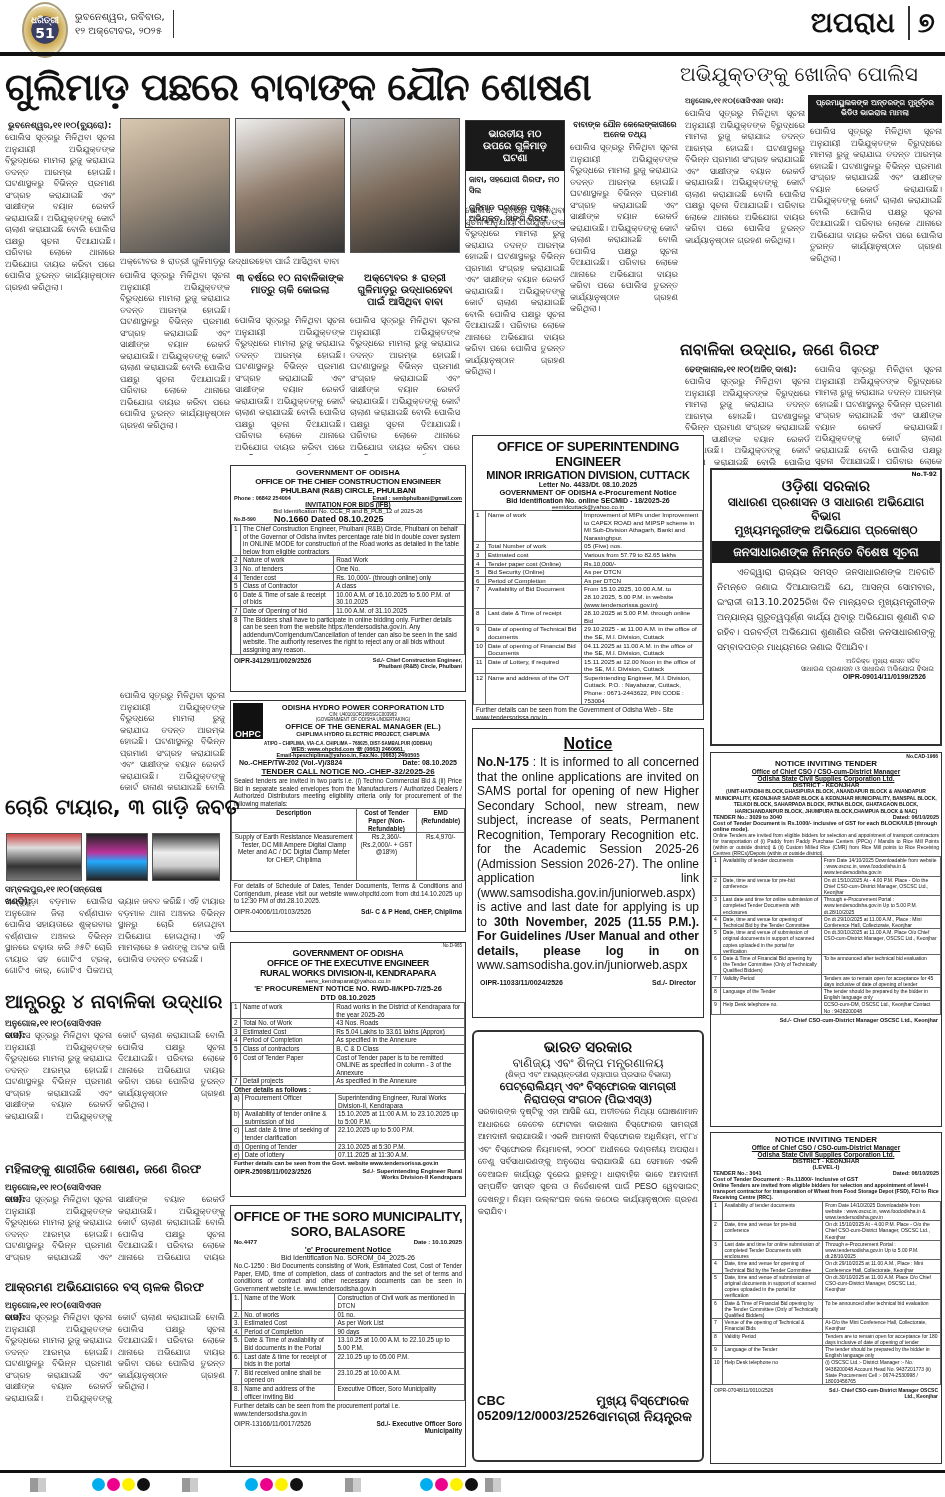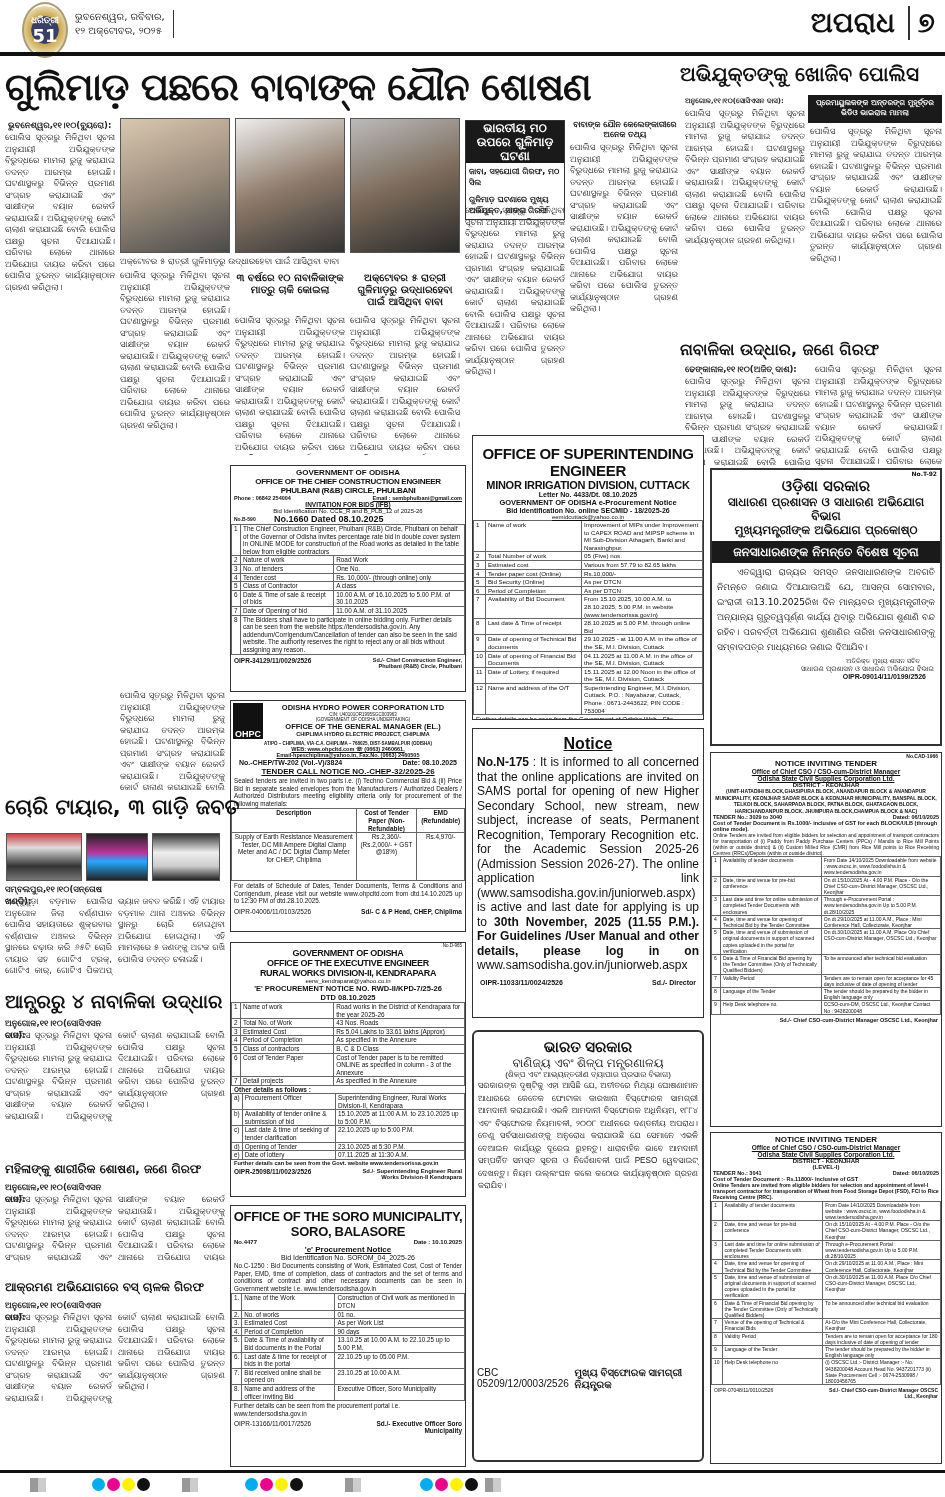--- a/index.html
+++ b/index.html
@@ -6,7 +6,7 @@
 body{width:945px;height:1497px;background:#fff;font-family:"DejaVu Sans",sans-serif;color:#111;position:relative;overflow:hidden}
 .abs{position:absolute}
 .logo{left:22px;top:2px;width:46px;height:56px;border-radius:50%;border:2px solid #a89c7a;background:radial-gradient(circle,#3a3f66 40%,#c9a64d 42%,#e9d9a6 70%,#fff 72%);color:#fff;text-align:center;font-size:9px;line-height:1.1;padding-top:12px;font-weight:bold}
-.logo b{display:block;font-size:18px}
+.logo b{display:block;font-size:14px}
 .dateline{left:75px;top:10px;font-size:10px;line-height:14px;border-right:1px solid #333;padding-right:8px}
 .section{right:50px;top:6px;font-size:28px;font-weight:bold}
 .pageno{right:10px;top:6px;font-size:28px;font-weight:bold;border-left:2px solid #333;padding-left:8px}

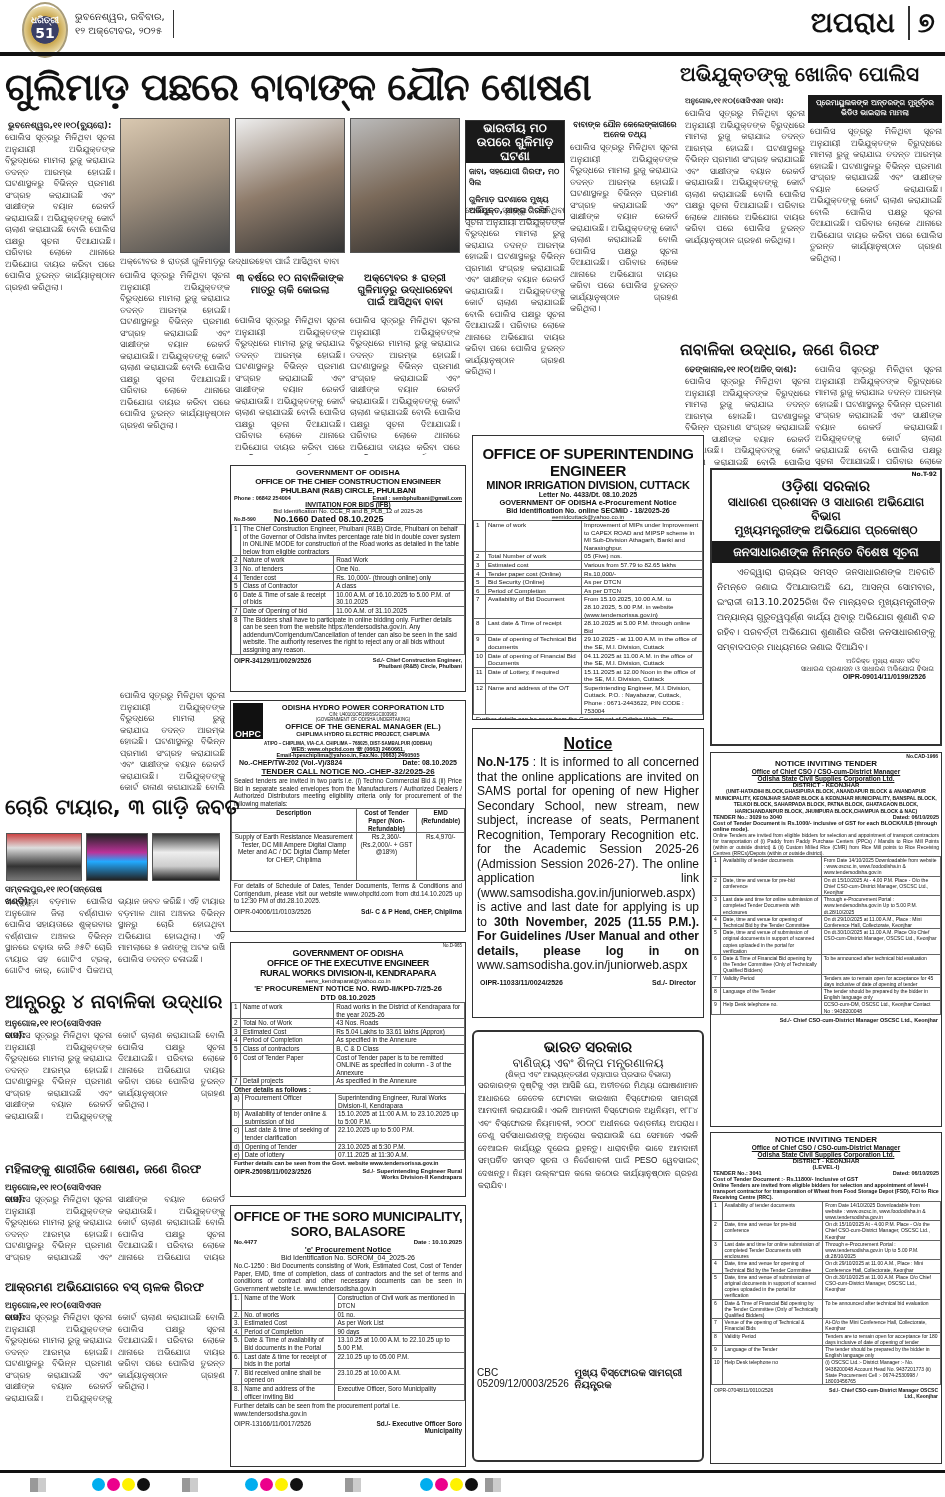--- a/index.html
+++ b/index.html
@@ -42,7 +42,7 @@
 
 <div class="abs headline" style="font-size:38px">ଗୁଲିମାଡ଼ ପଛରେ ବାବାଙ୍କ ଯୌନ ଶୋଷଣ</div>
 
-<div class="abs" style="left:680px;top:62px;width:262px;font-size:20px;font-weight:bold;white-space:nowrap">ଅଭିଯୁକ୍ତଙ୍କୁ ଖୋଜିବ ପୋଲିସ</div>
+<div class="abs" style="left:680px;top:62px;width:262px;font-size:20px;font-weight:normal;white-space:nowrap">ଅଭିଯୁକ୍ତଙ୍କୁ ଖୋଜିବ ପୋଲିସ</div>
 <div class="abs col kicker" style="left:685px;top:96px;width:120px;font-size:7px">ଅନୁଗୋଳ,୧୧।୧୦(ସୋସିଏସନ ଦାସ):</div>
 <div class="abs blackbar" style="left:808px;top:95px;width:134px;height:28px;font-size:7.5px;padding:3px">ପ୍ରେମାୟୁଲକଙ୍କ ଅନ୍ତରଙ୍ଗ ମୁହୂର୍ତ୍ତର ଭିଡିଓ ଭାଇରାଲ ମାମଲା</div>
 <div class="abs col" style="left:685px;top:108px;width:120px;height:230px">ପୋଲିସ ସୂତ୍ରରୁ ମିଳିଥିବା ସୂଚନା ଅନୁଯାୟୀ ଅଭିଯୁକ୍ତଙ୍କ ବିରୁଦ୍ଧରେ ମାମଲା ରୁଜୁ କରାଯାଇ ତଦନ୍ତ ଆରମ୍ଭ ହୋଇଛି। ଘଟଣାସ୍ଥଳରୁ ବିଭିନ୍ନ ପ୍ରମାଣ ସଂଗ୍ରହ କରାଯାଇଛି ଏବଂ ସାକ୍ଷୀଙ୍କ ବୟାନ ରେକର୍ଡ କରାଯାଉଛି। ଅଭିଯୁକ୍ତଙ୍କୁ କୋର୍ଟ ଚାଲାଣ କରାଯାଇଛି ବୋଲି ପୋଲିସ ପକ୍ଷରୁ ସୂଚନା ଦିଆଯାଇଛି। ପରିବାର ଲୋକେ ଥାନାରେ ଅଭିଯୋଗ ଦାୟର କରିବା ପରେ ପୋଲିସ ତୁରନ୍ତ କାର୍ଯ୍ୟାନୁଷ୍ଠାନ ଗ୍ରହଣ କରିଥିଲା।</div>

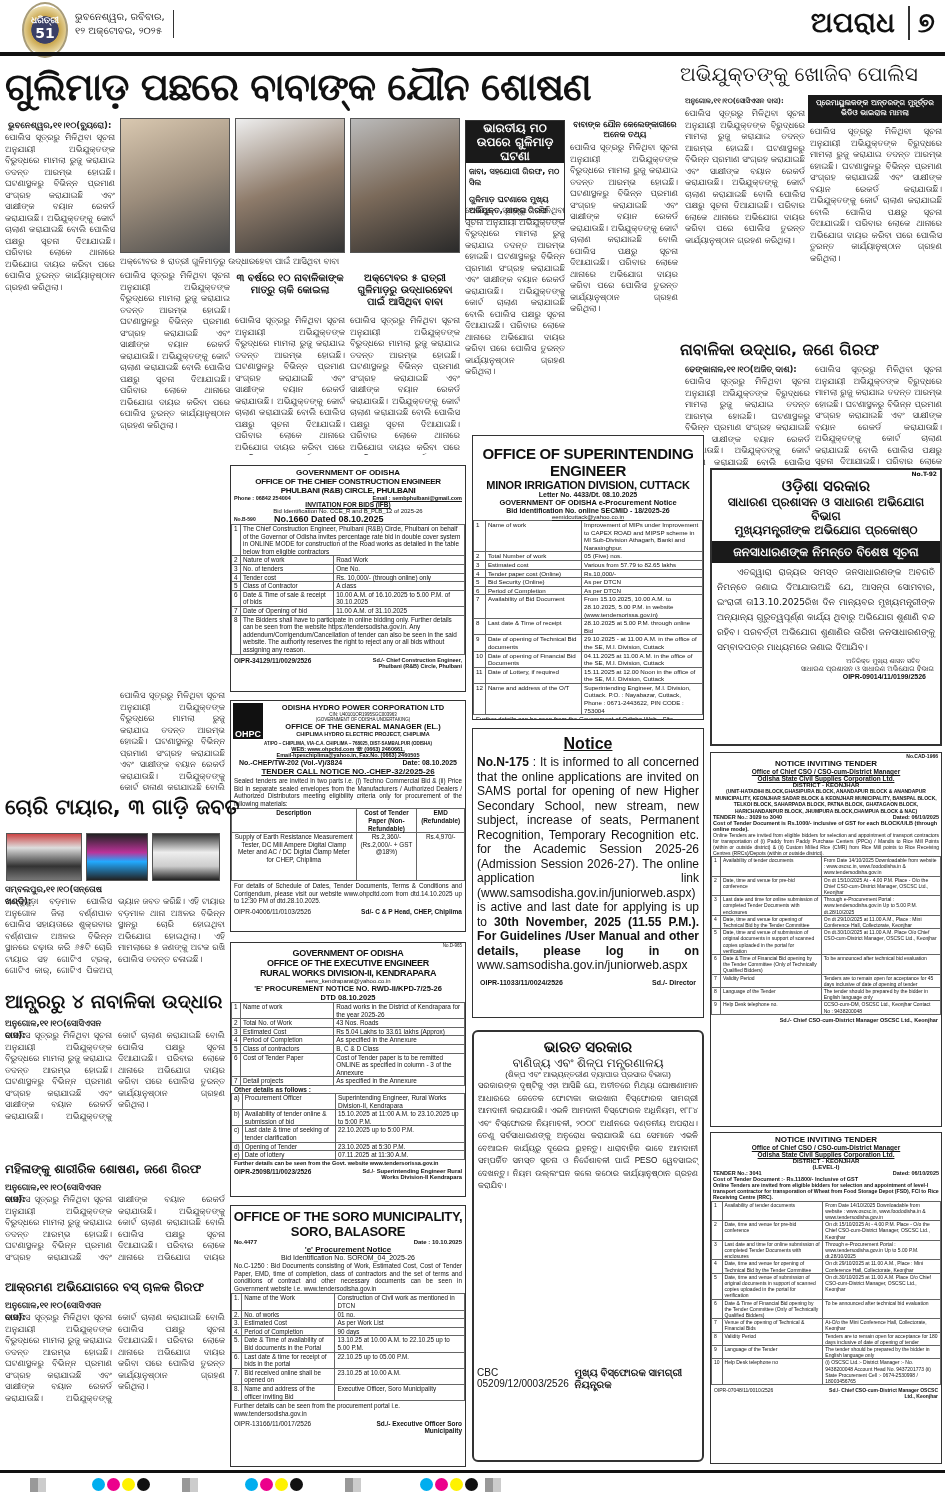--- a/index.html
+++ b/index.html
@@ -66,7 +66,7 @@
 <div class="abs col" style="left:350px;top:315px;width:110px;height:140px">ପୋଲିସ ସୂତ୍ରରୁ ମିଳିଥିବା ସୂଚନା ଅନୁଯାୟୀ ଅଭିଯୁକ୍ତଙ୍କ ବିରୁଦ୍ଧରେ ମାମଲା ରୁଜୁ କରାଯାଇ ତଦନ୍ତ ଆରମ୍ଭ ହୋଇଛି। ଘଟଣାସ୍ଥଳରୁ ବିଭିନ୍ନ ପ୍ରମାଣ ସଂଗ୍ରହ କରାଯାଇଛି ଏବଂ ସାକ୍ଷୀଙ୍କ ବୟାନ ରେକର୍ଡ କରାଯାଉଛି। ଅଭିଯୁକ୍ତଙ୍କୁ କୋର୍ଟ ଚାଲାଣ କରାଯାଇଛି ବୋଲି ପୋଲିସ ପକ୍ଷରୁ ସୂଚନା ଦିଆଯାଇଛି। ପରିବାର ଲୋକେ ଥାନାରେ ଅଭିଯୋଗ ଦାୟର କରିବା ପରେ ପୋଲିସ ତୁରନ୍ତ କାର୍ଯ୍ୟାନୁଷ୍ଠାନ ଗ୍ରହଣ କରିଥିଲା।</div>
 
 <div class="abs" style="left:465px;top:120px;width:100px;border:1px solid #333">
-  <div class="blackbar" style="font-size:12px;padding:0">ଭାରତୀୟ ମଠ ଉପରେ ଗୁଳିମାଡ଼ ଘଟଣା</div>
+  <div class="blackbar" style="font-size:10px;padding:7px">ଭାରତୀୟ ମଠ ଉପରେ ଗୁଳିମାଡ଼ ଘଟଣା</div>
   <div style="font-size:8px;font-weight:bold;padding:3px;line-height:11px">ଜାବା, ସହଯୋଗୀ ଗିରଫ, ମଠ ସିଲ</div>
   <div style="font-size:8px;font-weight:bold;padding:3px;line-height:11px">ଗୁଳିମାଡ଼ ଘଟଣାରେ ମୁଖ୍ୟ ଅଭିଯୁକ୍ତ, ସାଙ୍ଗ ଗିରଫ</div>
 </div>

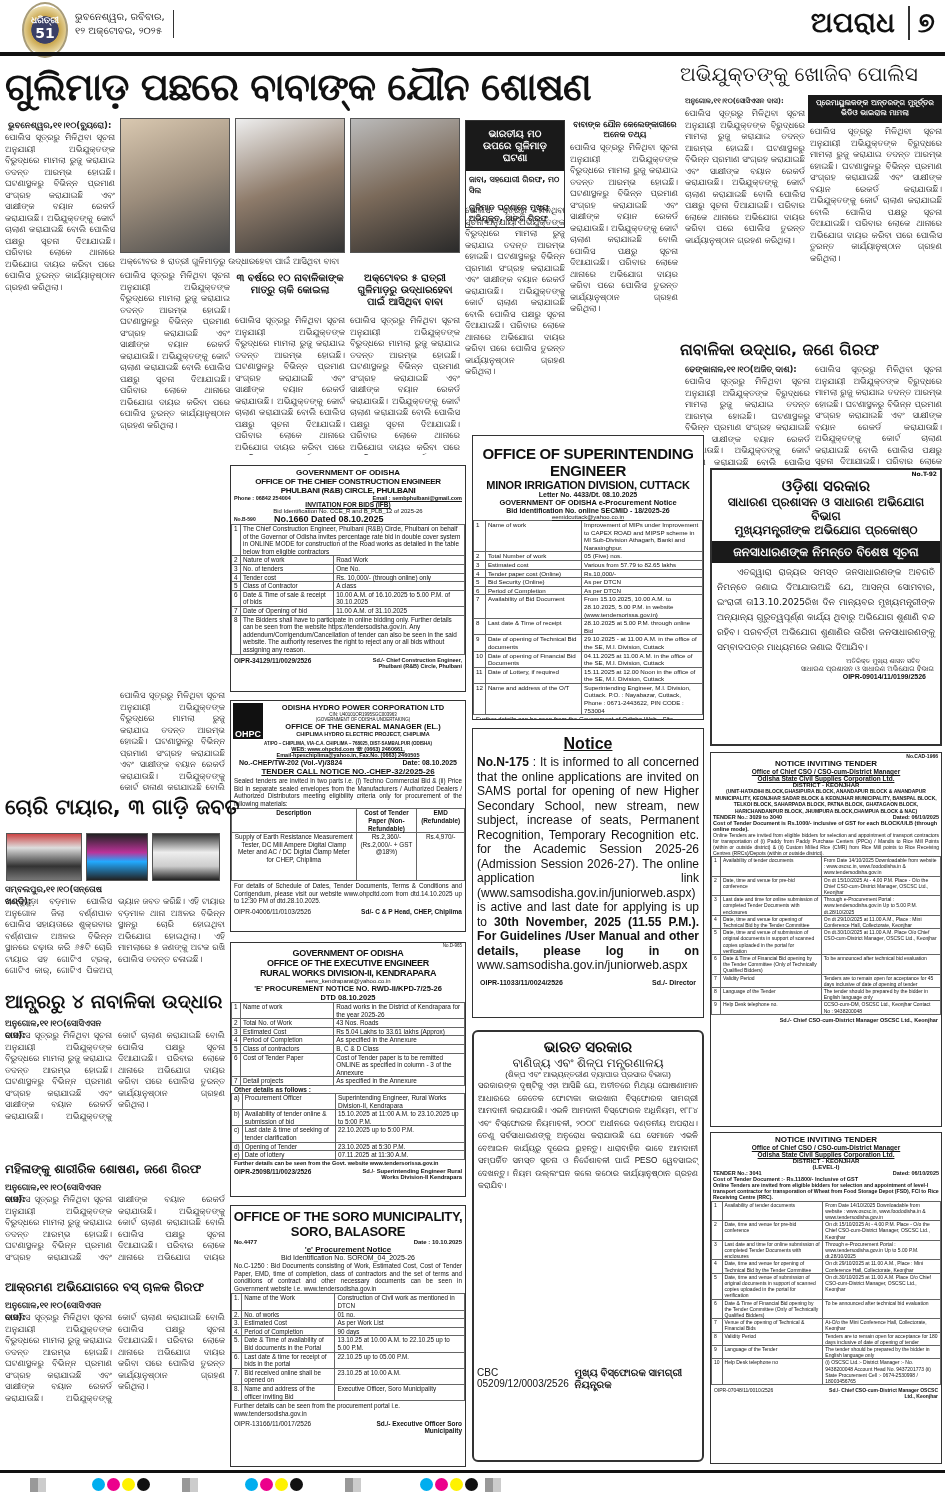--- a/index.html
+++ b/index.html
@@ -327,7 +327,7 @@
 </div>
 
 <div class="abs ad" style="left:472px;top:435px;width:232px;height:285px">
-  <h3 style="font-size:15px;margin-top:9px">OFFICE OF SUPERINTENDING ENGINEER</h3>
+  <h3 style="font-size:13px;margin-top:3px">OFFICE OF SUPERINTENDING ENGINEER</h3>
   <h3 style="font-size:11px">MINOR IRRIGATION DIVISION, CUTTACK</h3>
   <div class="c" style="font-size:7px;font-weight:bold">Letter No. 4433/Dt. 08.10.2025</div>
   <div class="c" style="font-size:7.5px;font-weight:bold">GOVERNMENT OF ODISHA e-Procurement Notice</div>

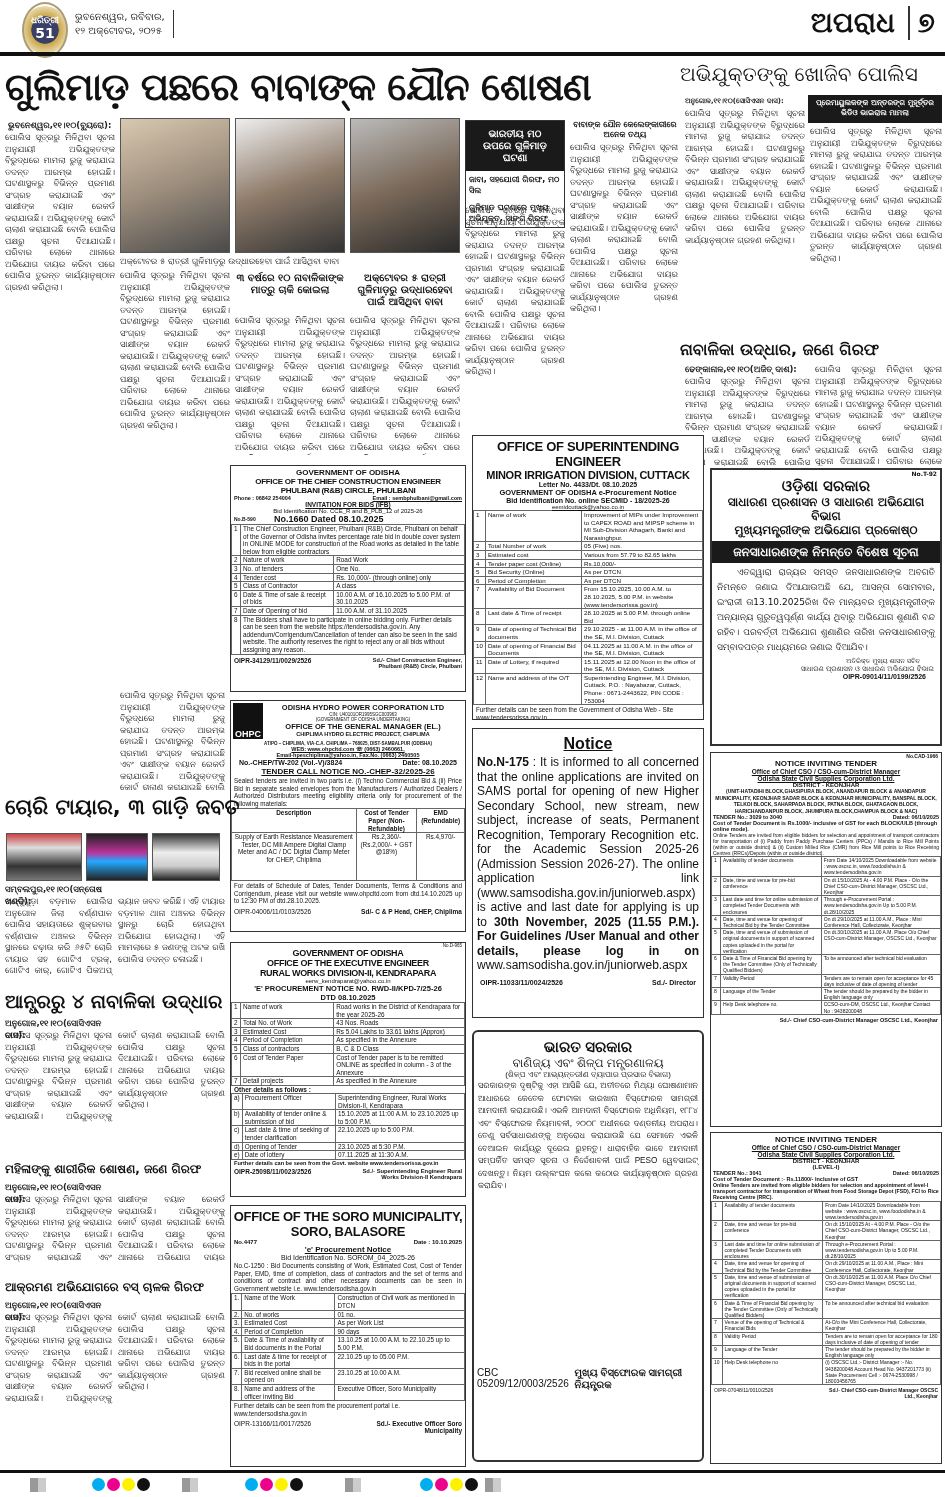--- a/index.html
+++ b/index.html
@@ -420,6 +420,7 @@
   <div class="c" style="font-size:15px;font-weight:bold;margin-top:6px">ଭାରତ ସରକାର</div>
   <div class="c" style="font-size:12px;font-weight:normal">ବାଣିଜ୍ୟ ଏବଂ ଶିଳ୍ପ ମନ୍ତ୍ରଣାଳୟ</div>
   <div class="c" style="font-size:8px">(ଶିଳ୍ପ ଏବଂ ଆଭ୍ୟନ୍ତରୀଣ ବ୍ୟାପାର ପ୍ରସାର ବିଭାଗ)</div>
+  <div class="c" style="font-size:11px;font-weight:bold;padding:0 6px">ପେଟ୍ରୋଲିୟମ୍ ଏବଂ ବିସ୍ଫୋରକ ସାମଗ୍ରୀ ନିରାପତ୍ତା ସଂଗଠନ (ପିଇଏସ୍ଓ)</div>
   <div style="font-size:8.2px;line-height:12.5px;text-align:justify;padding:0 4px;height:285px;overflow:hidden">ସରକାରଙ୍କ ଦୃଷ୍ଟିକୁ ଏହା ଆସିଛି ଯେ, ଅତୀତରେ ମିଥ୍ୟା ଘୋଷଣାମାନ ଆଧାରରେ କେତେକ ଫୋଟାକା କାରଖାନା ବିସ୍ଫୋରକ ସାମଗ୍ରୀ ଆମଦାନୀ କରାଯାଉଛି। ଏଭଳି ଆମଦାନୀ ବିସ୍ଫୋରକ ଅଧିନିୟମ, ୧୮୮୪ ଏବଂ ବିସ୍ଫୋରକ ନିୟମାବଳୀ, ୨୦୦୮ ଅଧୀନରେ ଦଣ୍ଡନୀୟ ଅପରାଧ। ତେଣୁ ସର୍ବସାଧାରଣଙ୍କୁ ଅନୁରୋଧ କରାଯାଉଛି ଯେ ସେମାନେ ଏଭଳି ବେଆଇନ କାର୍ଯ୍ୟରୁ ଦୂରେଇ ରୁହନ୍ତୁ। ଧାରାବାହିକ ଭାବେ ଆମଦାନୀ ସମ୍ପର୍କିତ ସମସ୍ତ ସୂଚନା ଓ ନିର୍ଦ୍ଦେଶାବଳୀ ପାଇଁ PESO ୱେବସାଇଟ୍ ଦେଖନ୍ତୁ। ନିୟମ ଉଲ୍ଲଂଘନ କଲେ କଠୋର କାର୍ଯ୍ୟାନୁଷ୍ଠାନ ଗ୍ରହଣ କରାଯିବ।</div>
   <div class="foot" style="font-size:10px;font-weight:normal">
       <span>CBC 05209/12/0003/2526</span>

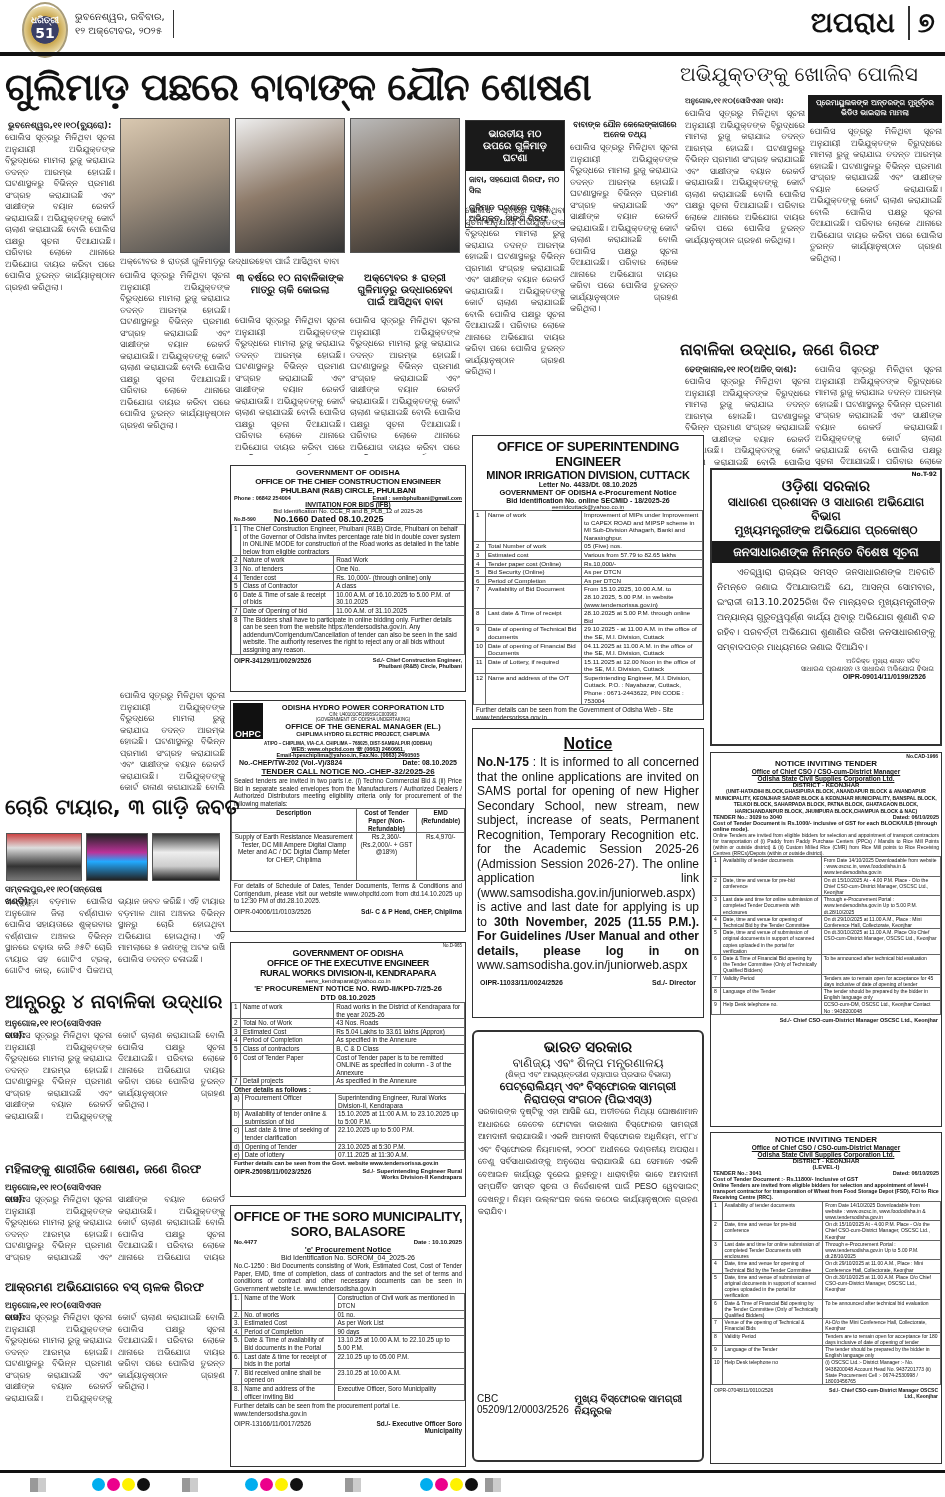--- a/index.html
+++ b/index.html
@@ -422,7 +422,7 @@
   <div class="c" style="font-size:8px">(ଶିଳ୍ପ ଏବଂ ଆଭ୍ୟନ୍ତରୀଣ ବ୍ୟାପାର ପ୍ରସାର ବିଭାଗ)</div>
   <div class="c" style="font-size:11px;font-weight:bold;padding:0 6px">ପେଟ୍ରୋଲିୟମ୍ ଏବଂ ବିସ୍ଫୋରକ ସାମଗ୍ରୀ ନିରାପତ୍ତା ସଂଗଠନ (ପିଇଏସ୍ଓ)</div>
   <div style="font-size:8.2px;line-height:12.5px;text-align:justify;padding:0 4px;height:285px;overflow:hidden">ସରକାରଙ୍କ ଦୃଷ୍ଟିକୁ ଏହା ଆସିଛି ଯେ, ଅତୀତରେ ମିଥ୍ୟା ଘୋଷଣାମାନ ଆଧାରରେ କେତେକ ଫୋଟାକା କାରଖାନା ବିସ୍ଫୋରକ ସାମଗ୍ରୀ ଆମଦାନୀ କରାଯାଉଛି। ଏଭଳି ଆମଦାନୀ ବିସ୍ଫୋରକ ଅଧିନିୟମ, ୧୮୮୪ ଏବଂ ବିସ୍ଫୋରକ ନିୟମାବଳୀ, ୨୦୦୮ ଅଧୀନରେ ଦଣ୍ଡନୀୟ ଅପରାଧ। ତେଣୁ ସର୍ବସାଧାରଣଙ୍କୁ ଅନୁରୋଧ କରାଯାଉଛି ଯେ ସେମାନେ ଏଭଳି ବେଆଇନ କାର୍ଯ୍ୟରୁ ଦୂରେଇ ରୁହନ୍ତୁ। ଧାରାବାହିକ ଭାବେ ଆମଦାନୀ ସମ୍ପର୍କିତ ସମସ୍ତ ସୂଚନା ଓ ନିର୍ଦ୍ଦେଶାବଳୀ ପାଇଁ PESO ୱେବସାଇଟ୍ ଦେଖନ୍ତୁ। ନିୟମ ଉଲ୍ଲଂଘନ କଲେ କଠୋର କାର୍ଯ୍ୟାନୁଷ୍ଠାନ ଗ୍ରହଣ କରାଯିବ।</div>
-  <div class="foot" style="font-size:10px;font-weight:normal">
+  <div class="foot" style="font-size:13px;font-weight:bold">
       <span>CBC 05209/12/0003/2526</span>
       <b>ମୁଖ୍ୟ ବିସ୍ଫୋରକ ସାମଗ୍ରୀ ନିୟନ୍ତ୍ରକ</b>
     </div>

